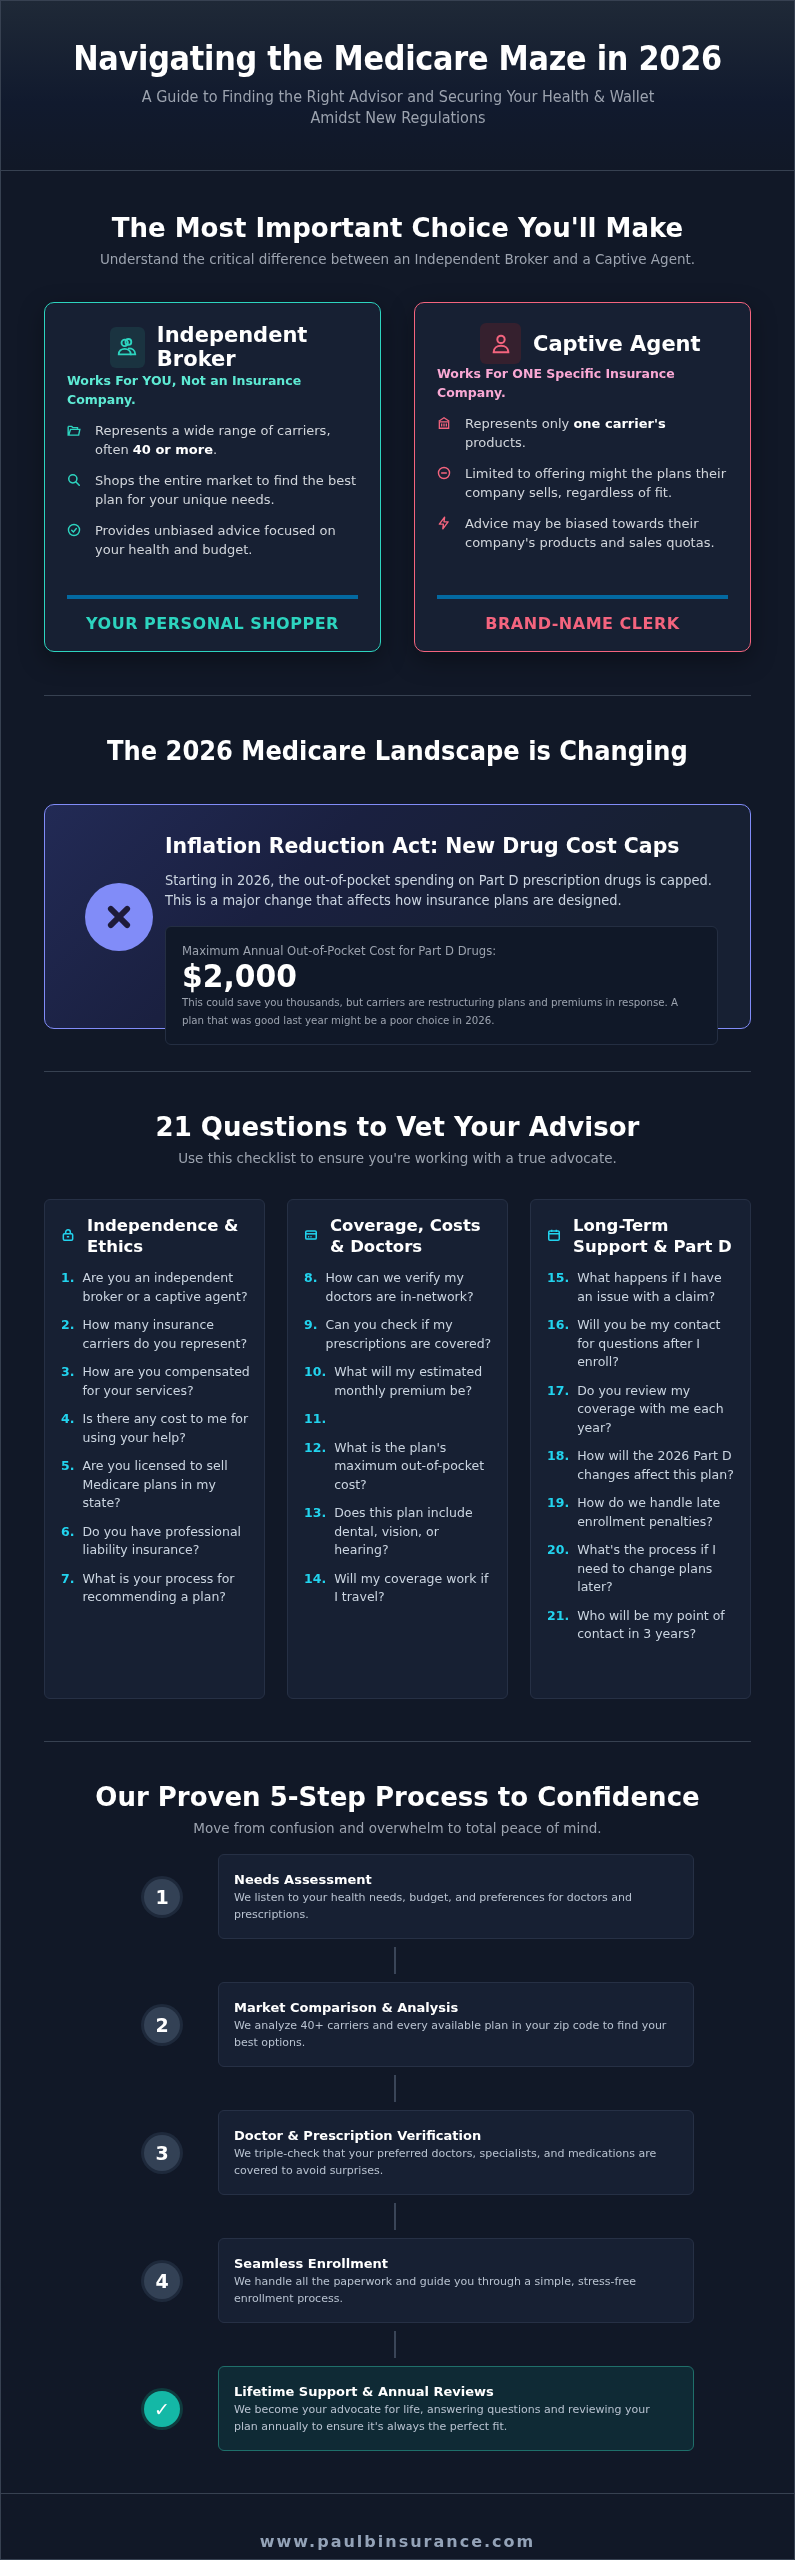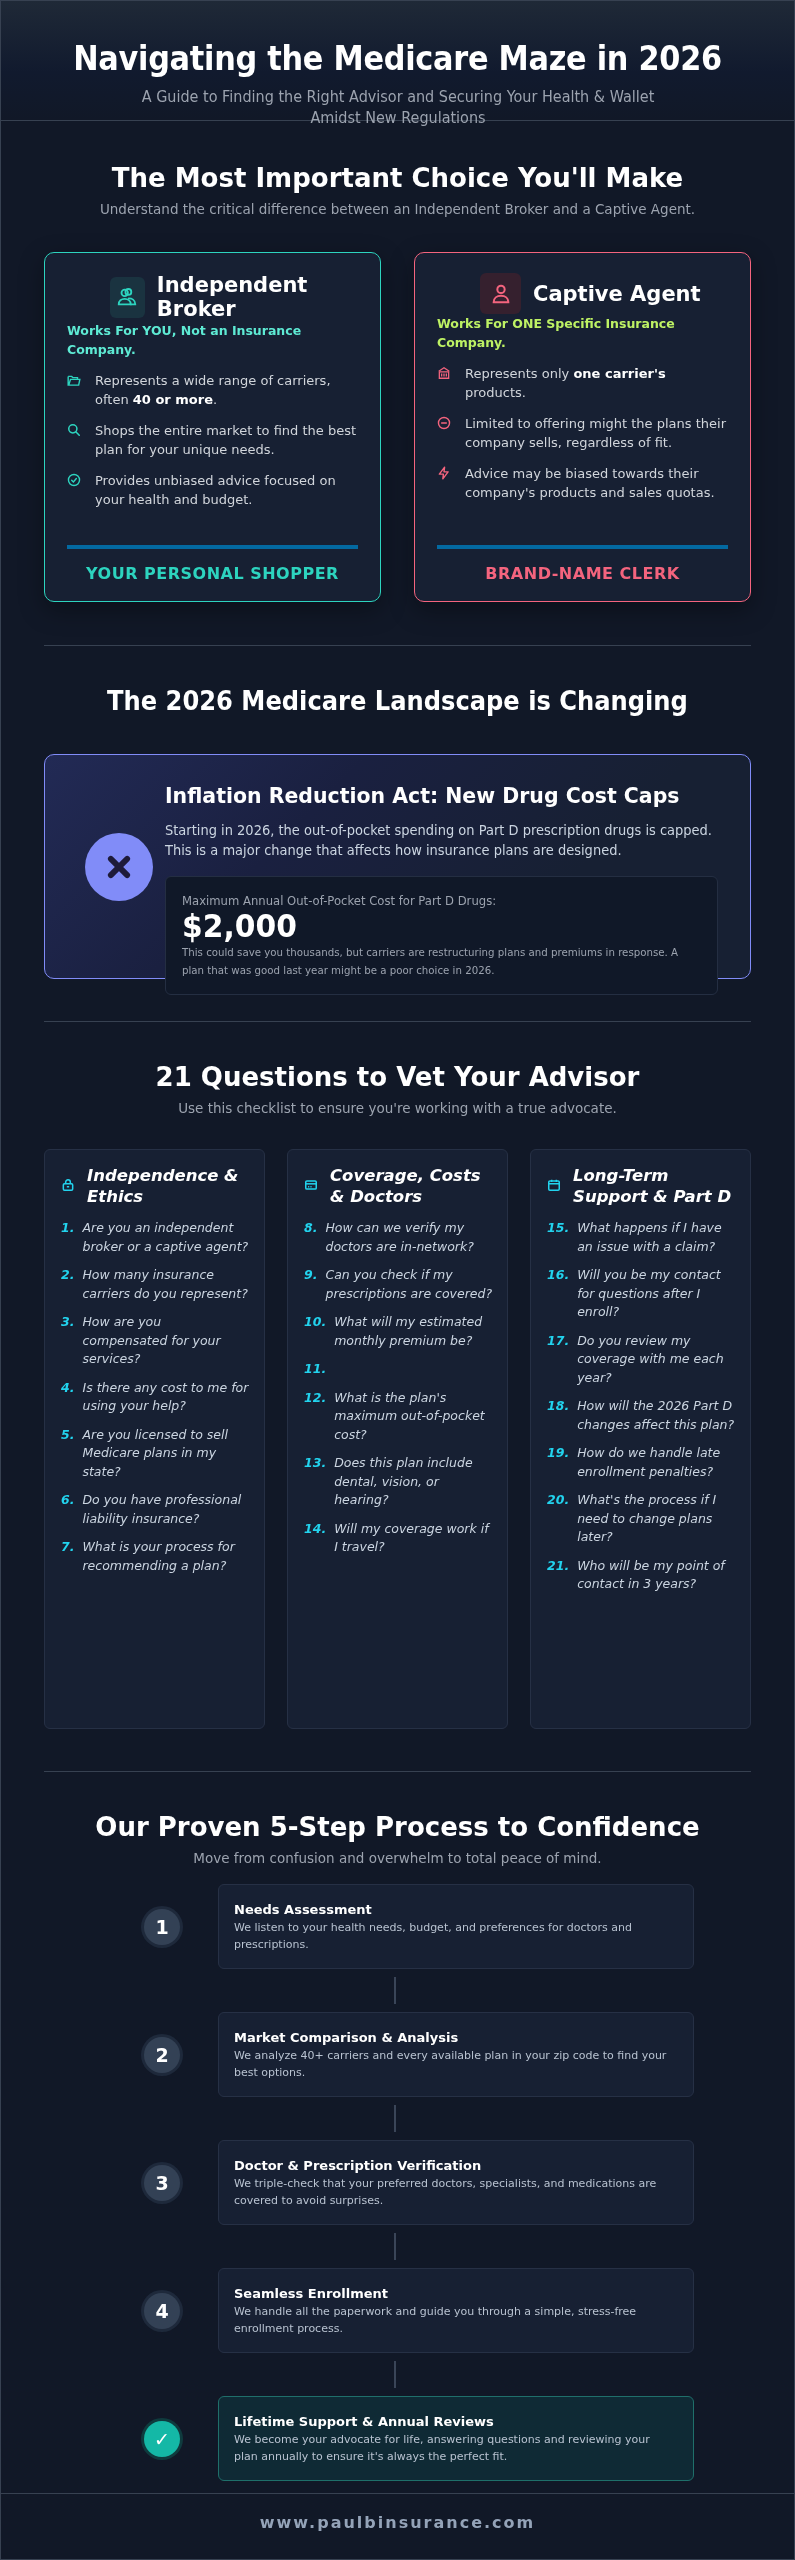--- a/index.html
+++ b/index.html
@@ -19,7 +19,7 @@
   }
   
   .hero {
-    height: 120px;
+    height: 170px;
     background: linear-gradient(180deg, #1f2937 0%, #111a2e 60%, #111827 100%);
     border-bottom: 1px solid #374151;
     text-align: center;

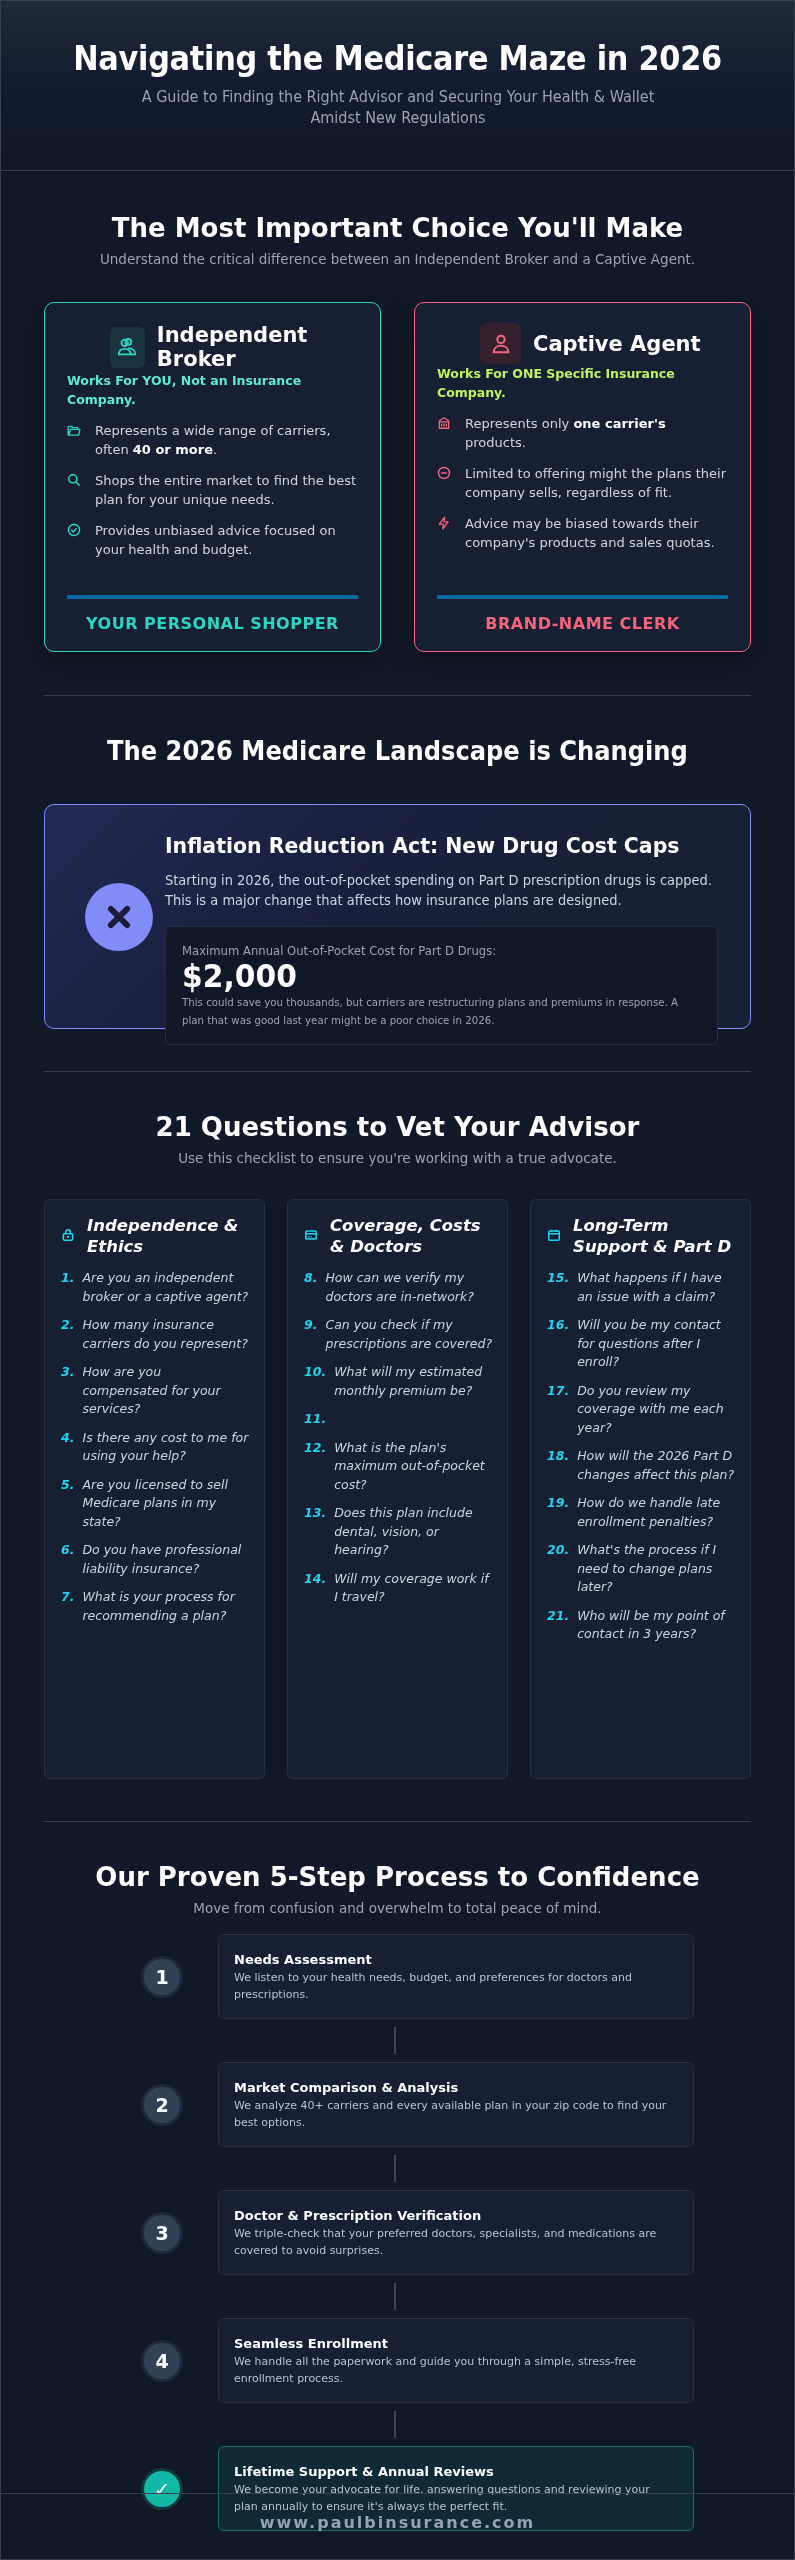--- a/index.html
+++ b/index.html
@@ -83,7 +83,7 @@
     font-size: 12.5px; font-weight: bold; line-height: 19px;
   }
   .broker .card-tag { color: #5eead4; }
-  .captive .card-tag { color: #bef264; }
+  .captive .card-tag { color: #f9a8d4; }
   .feat { display: flex; gap: 12px; margin-top: 12px; font-size: 13px; line-height: 19px; color: #d1d5db; }
   .feat .fi { width: 16px; flex: 0 0 16px; padding-top: 2px; }
   .feat b { color: #fff; }

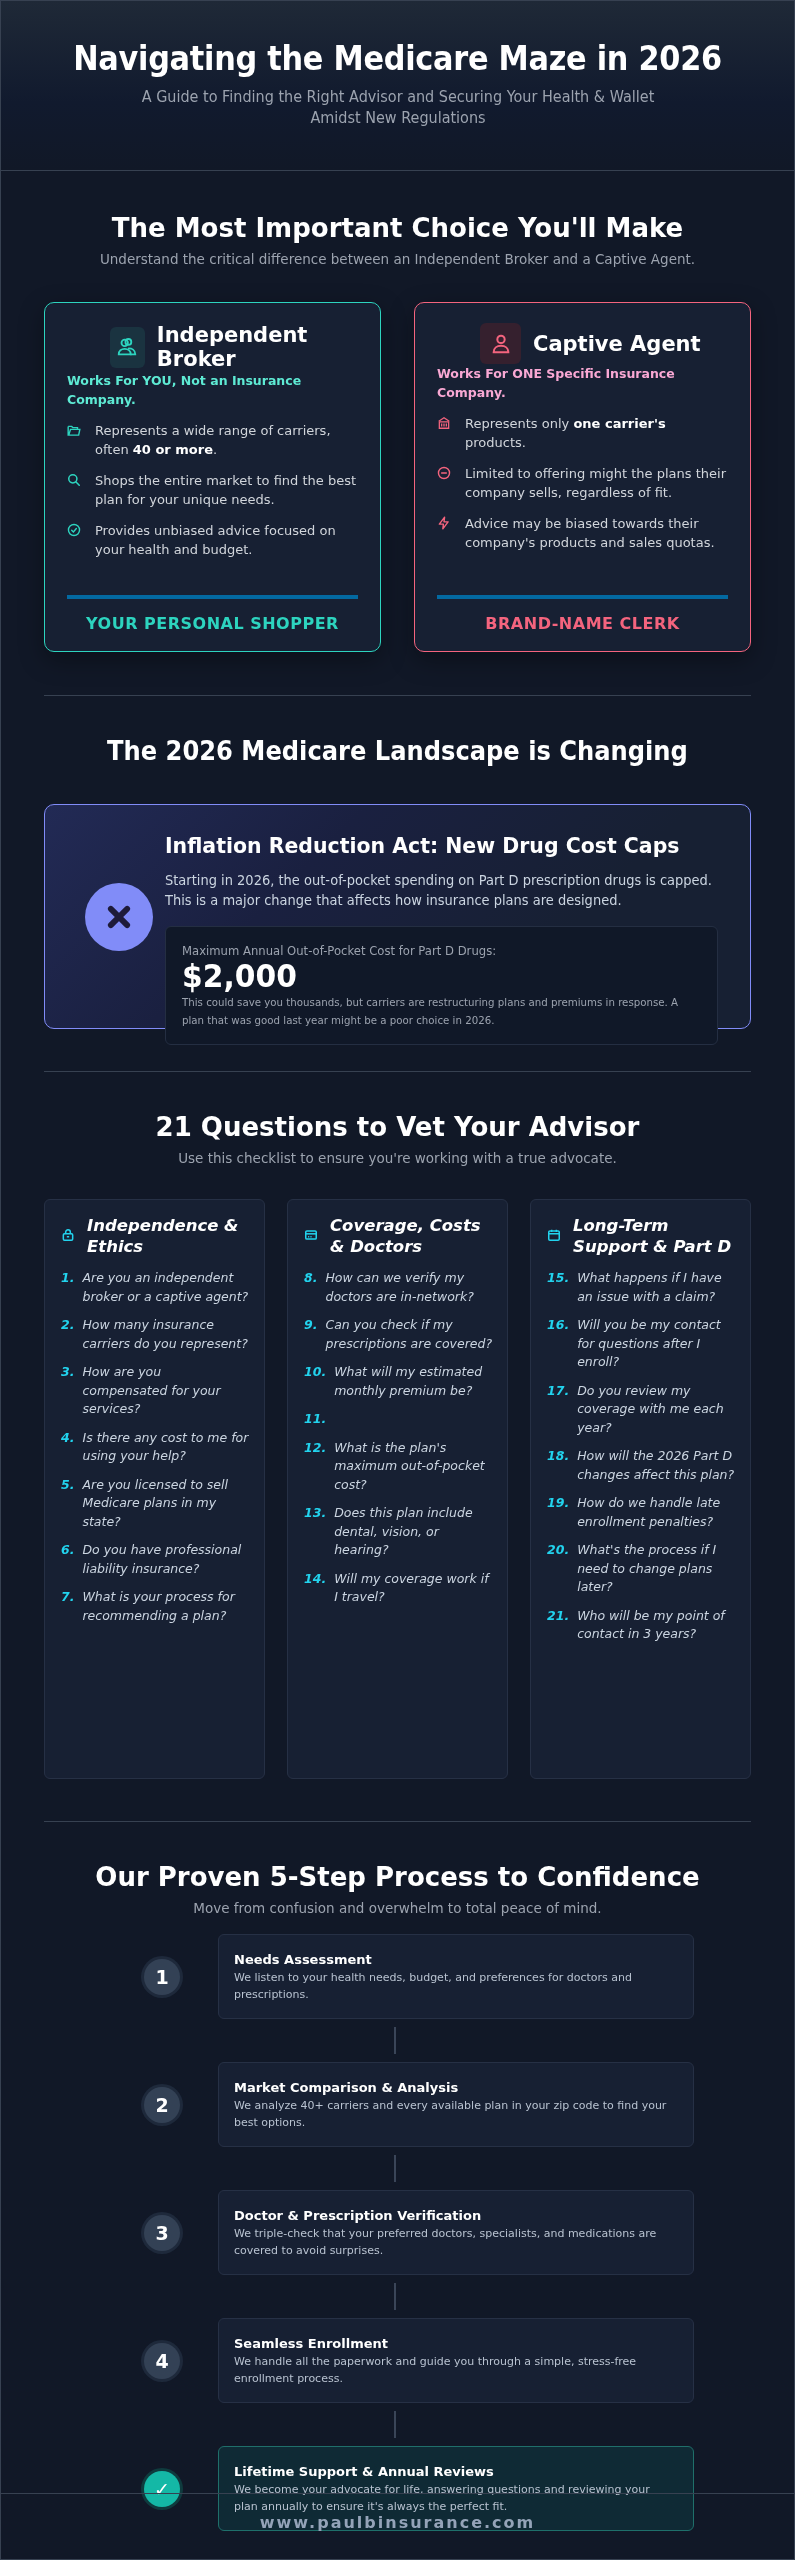--- a/index.html
+++ b/index.html
@@ -130,12 +130,11 @@
   
   .qgrid { display: flex; gap: 22px; margin-top: 33px; }
   .qcol {
-    flex: 1; height: 580px;
+    flex: 1; height: 500px;
     background: #172033;
     border: 1px solid #263045;
     border-radius: 6px;
     padding: 15px 14px 0 16px;
-    font-style: italic;
   }
   .qhead { display: flex; gap: 10px; align-items: center; }
   .qhead .qi { width: 16px; flex: 0 0 16px; }

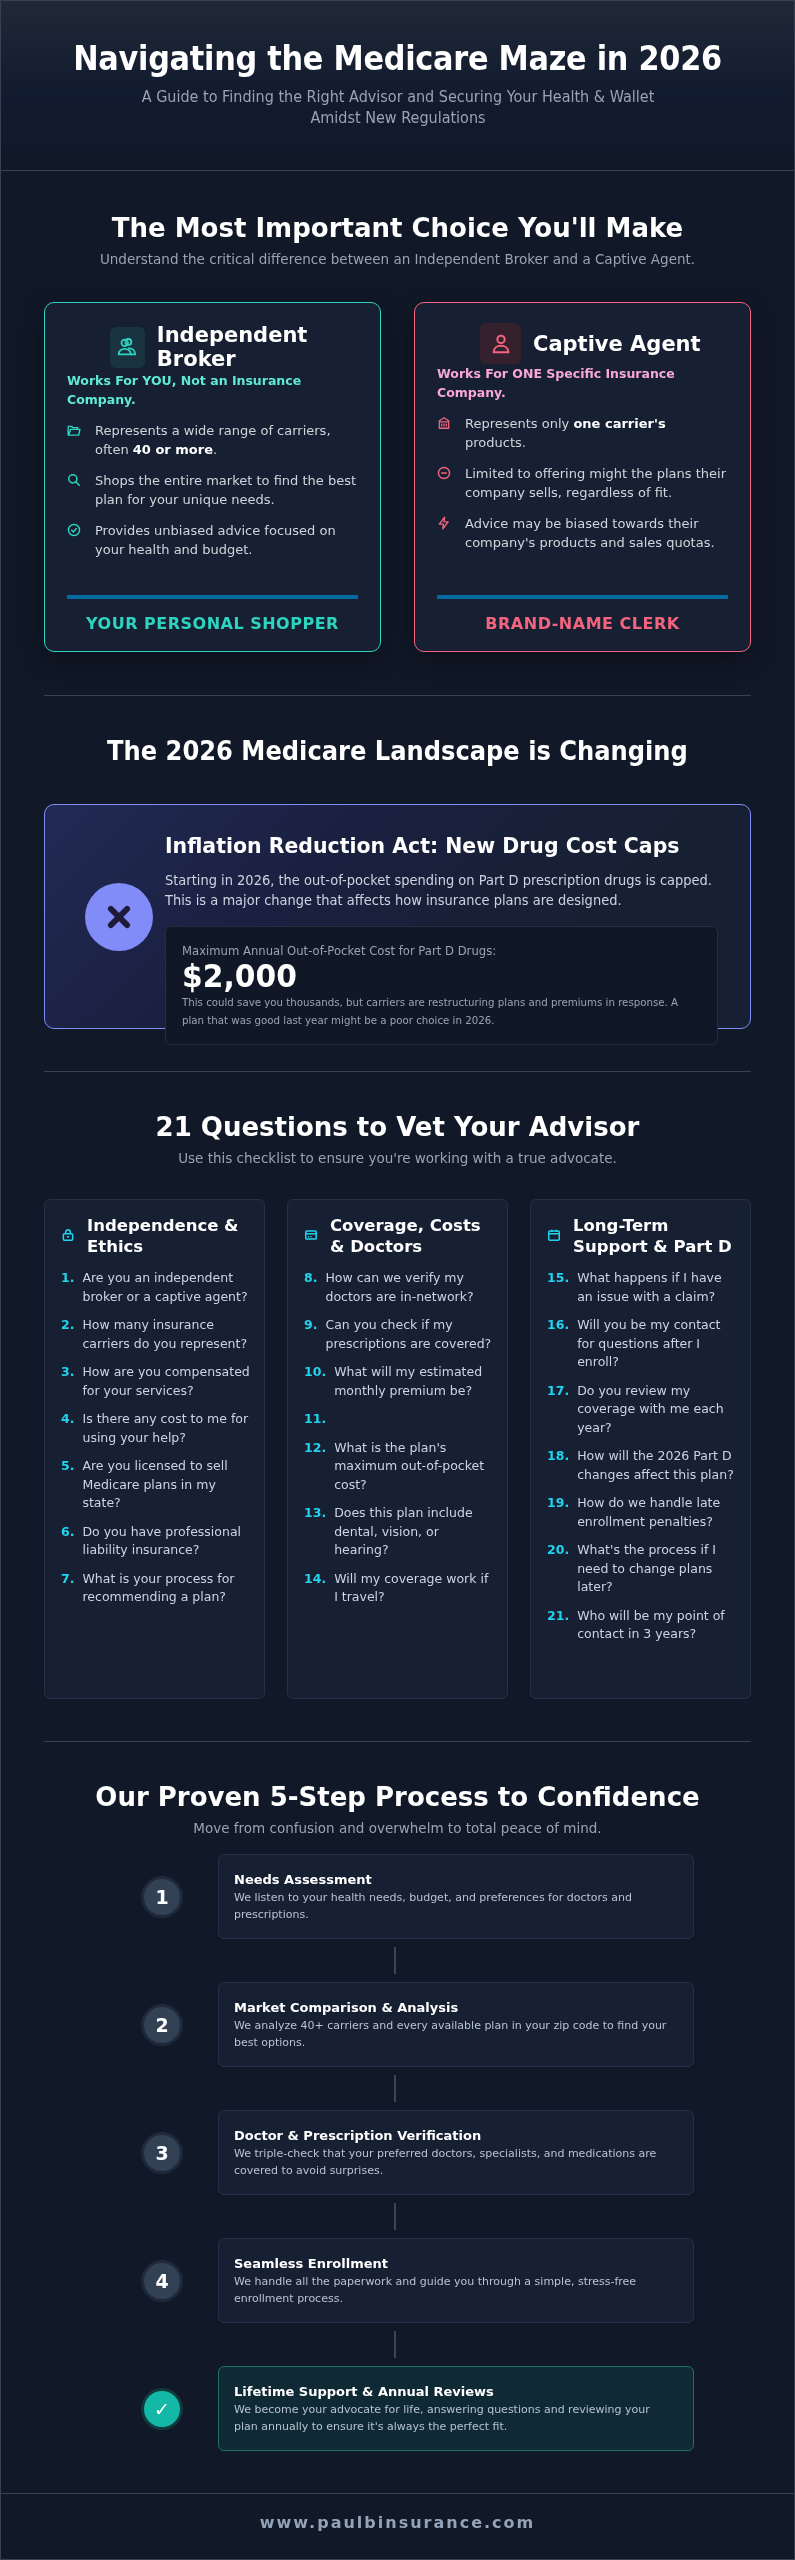--- a/index.html
+++ b/index.html
@@ -172,7 +172,7 @@
     height: 66px;
     border-top: 1px solid #374151;
     text-align: center;
-    padding-top: 19px;
+    padding-top: 38px;
     font-size: 16px; font-weight: bold; letter-spacing: 2px;
     color: #94a3b8;
   }

